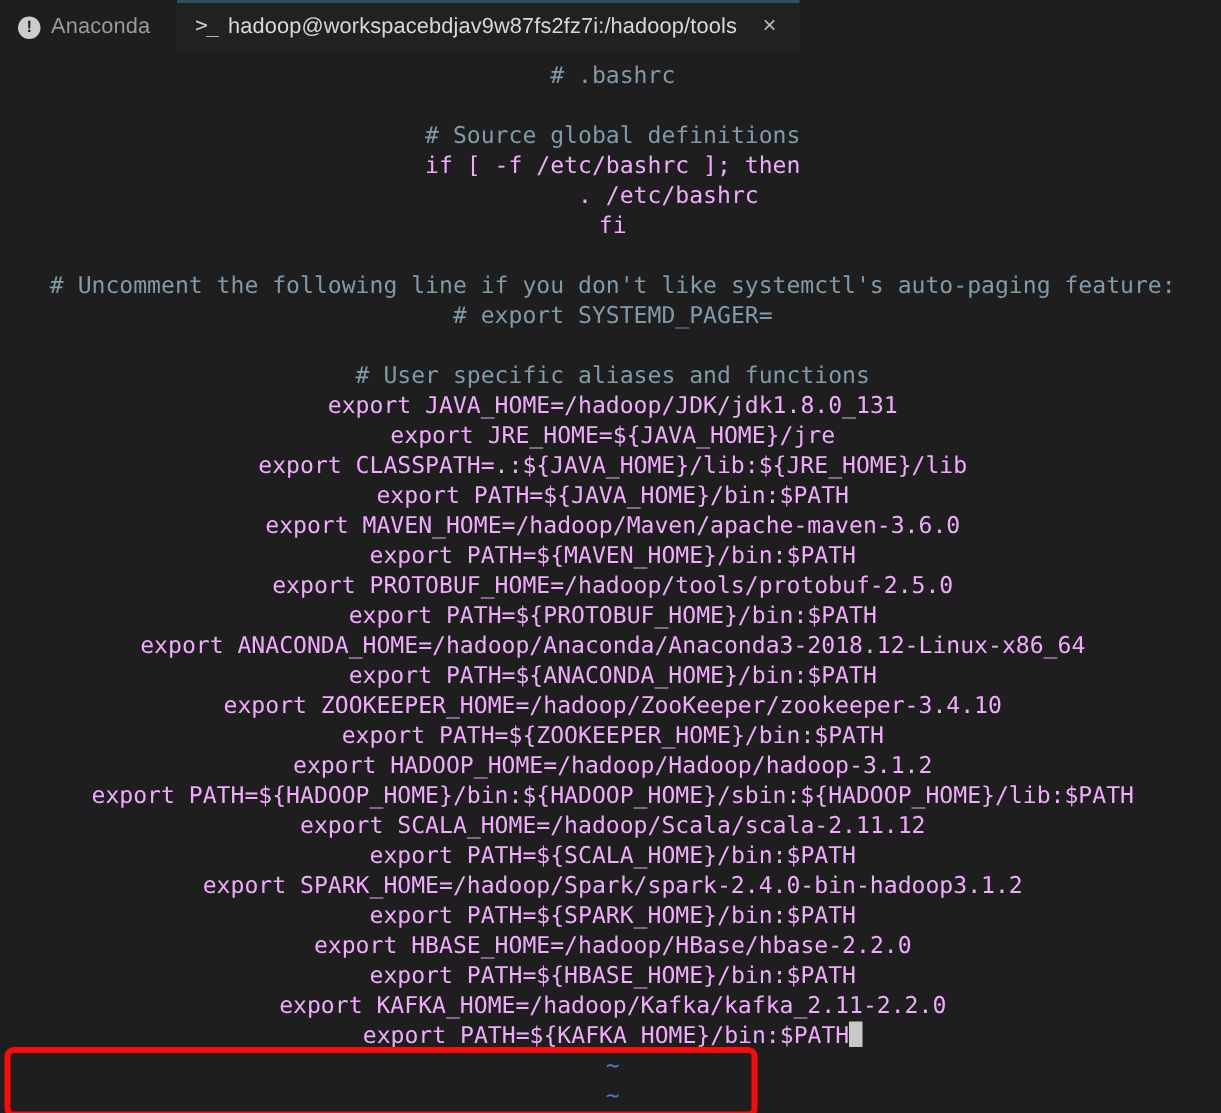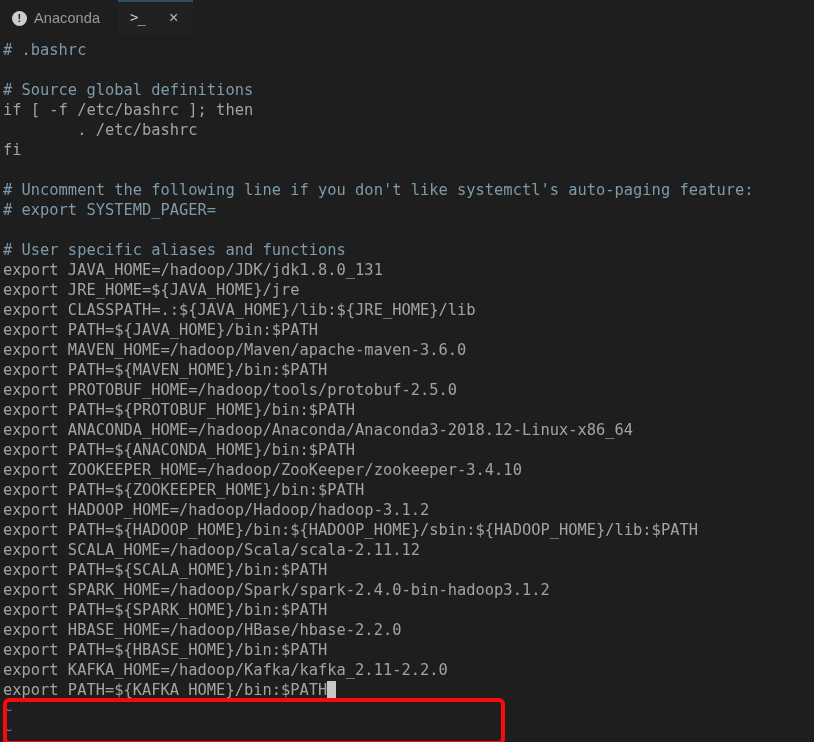--- a/index.html
+++ b/index.html
@@ -132,6 +132,7 @@
     <span class="tab-icon">
       <span class="prompt-icon">&gt;_</span>
     </span>
+    <span>hadoop@workspacebdjav9w87fs2fz7i:/hadoop/tools</span>
     <span class="tab-close">×</span>
   </div>
 </div>

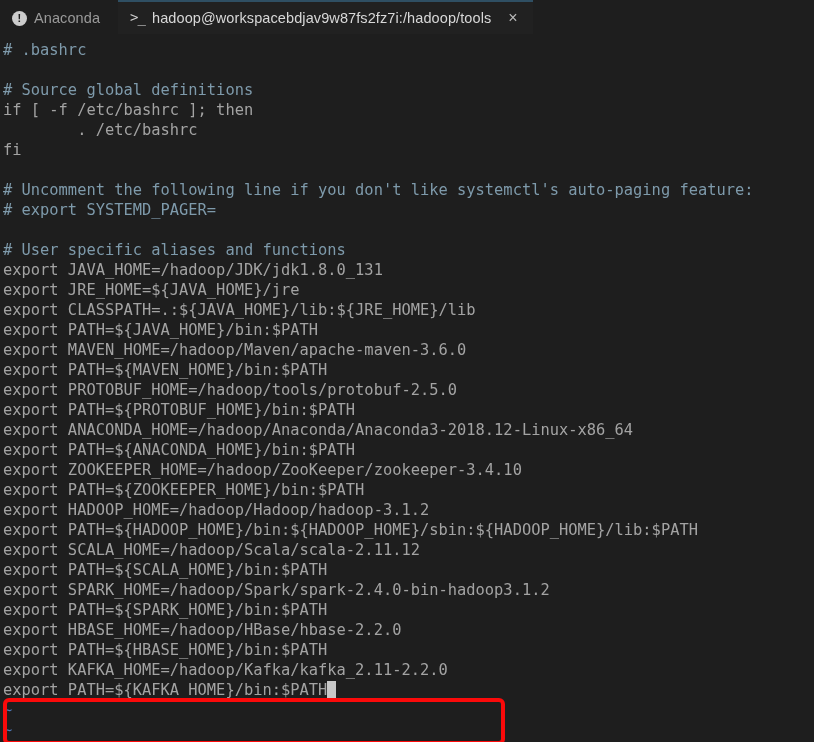--- a/index.html
+++ b/index.html
@@ -93,7 +93,7 @@
     white-space: pre;
     color: #cfcfcf;
   }
-  .line { height: 20px; white-space: pre; }
+  .line { height: 20px; white-space: pre; text-align: center; }
   .c-comment { color: #7e9aab; }
   .c-plain   { color: #a3a3a3; }
   .c-tilde   { color: #4f78b5; }

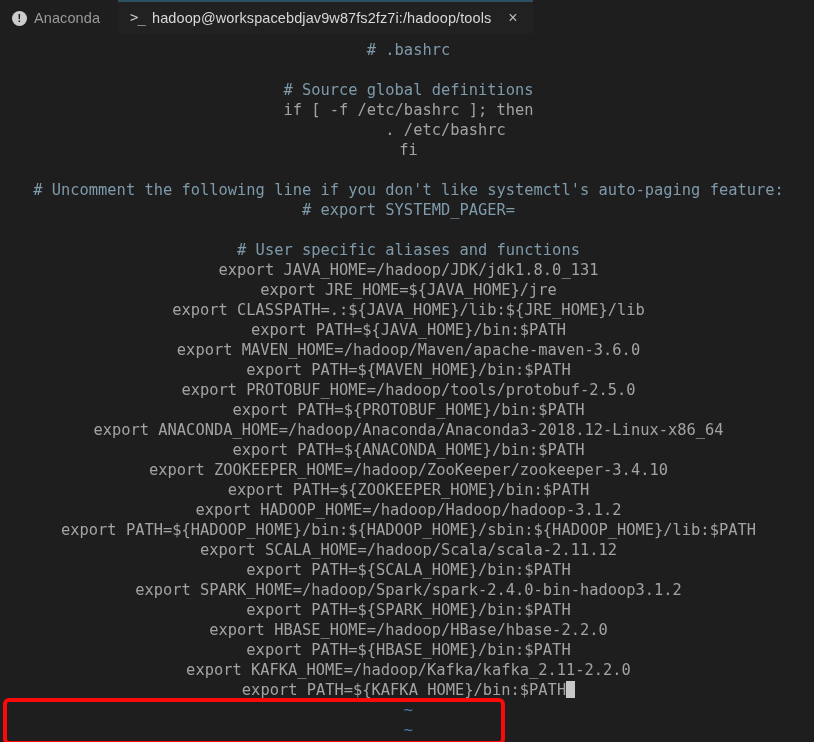--- a/index.html
+++ b/index.html
@@ -95,7 +95,7 @@
   }
   .line { height: 20px; white-space: pre; text-align: center; }
   .c-comment { color: #7e9aab; }
-  .c-plain   { color: #a3a3a3; }
+  .c-plain   { color: #f0abfc; }
   .c-tilde   { color: #4f78b5; }
 
   .cursor-block {

